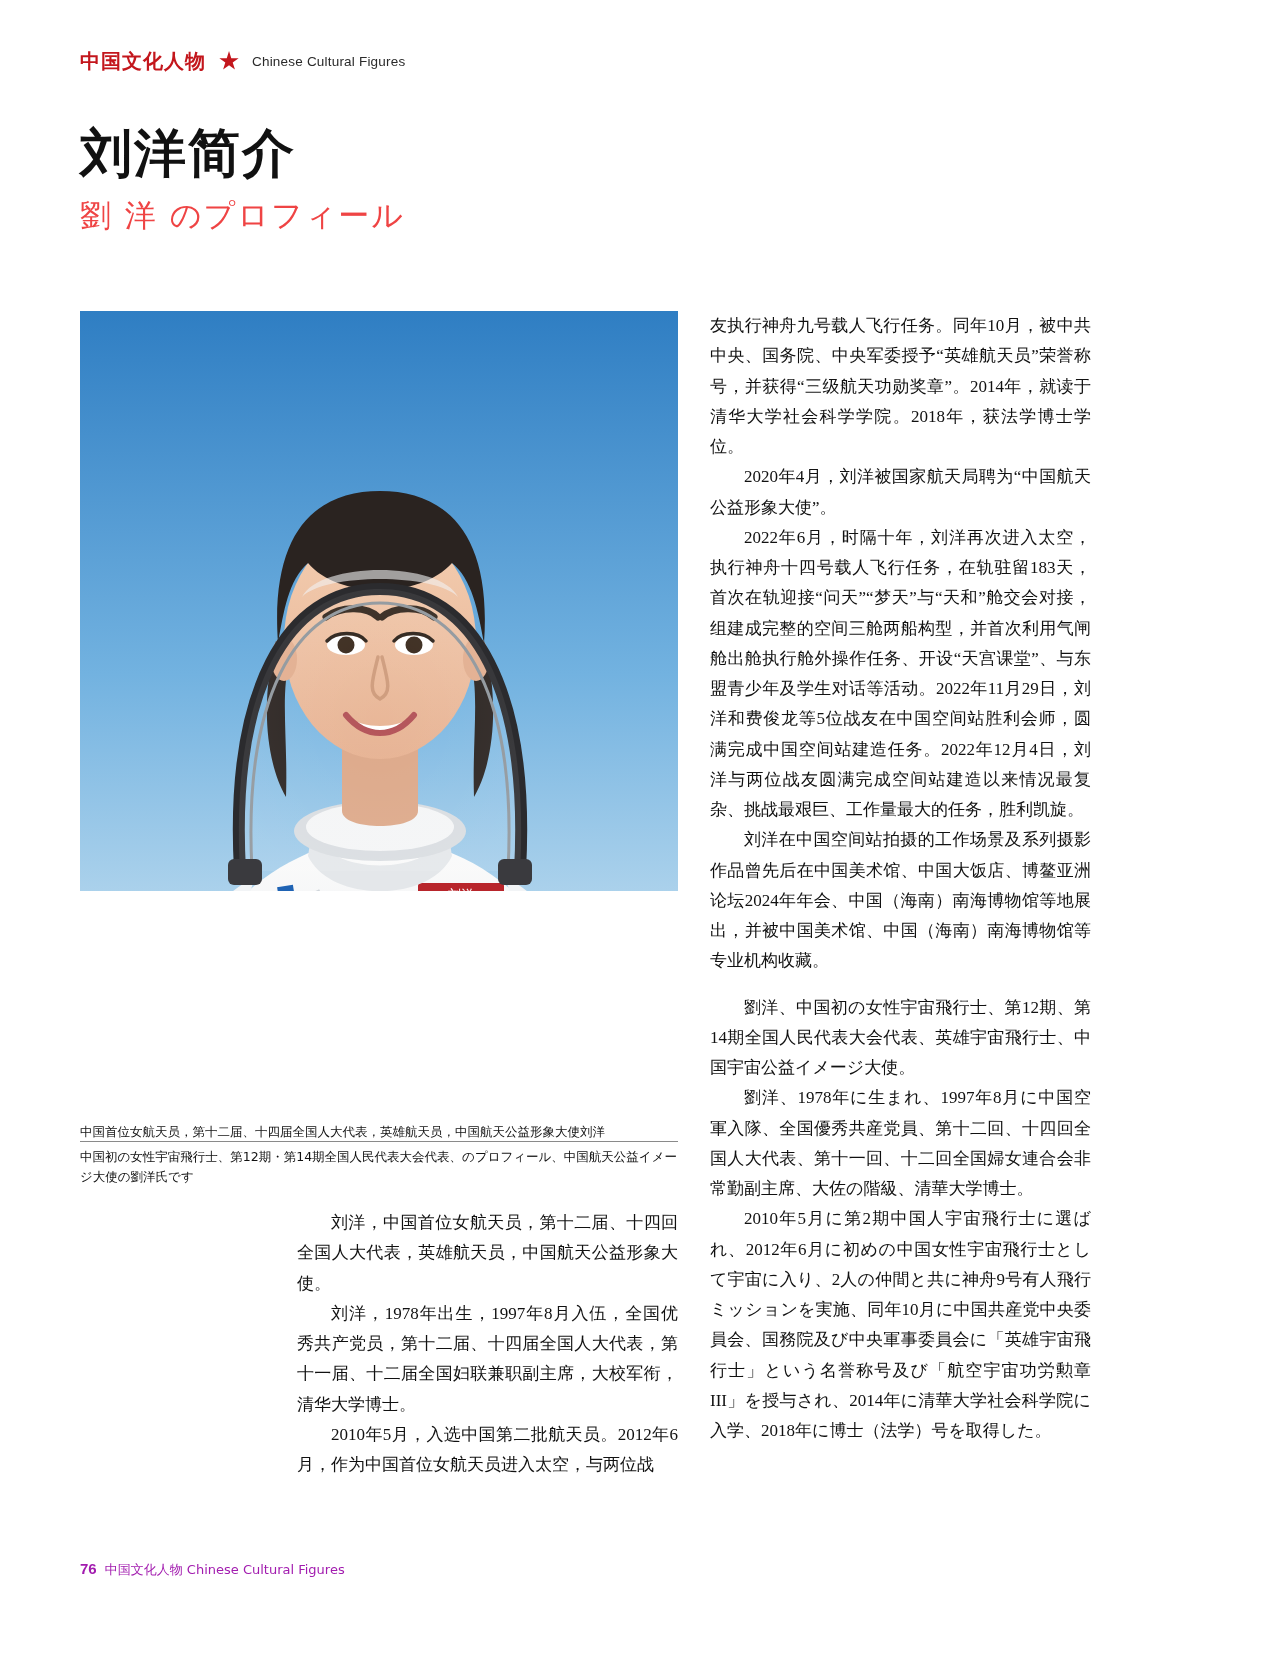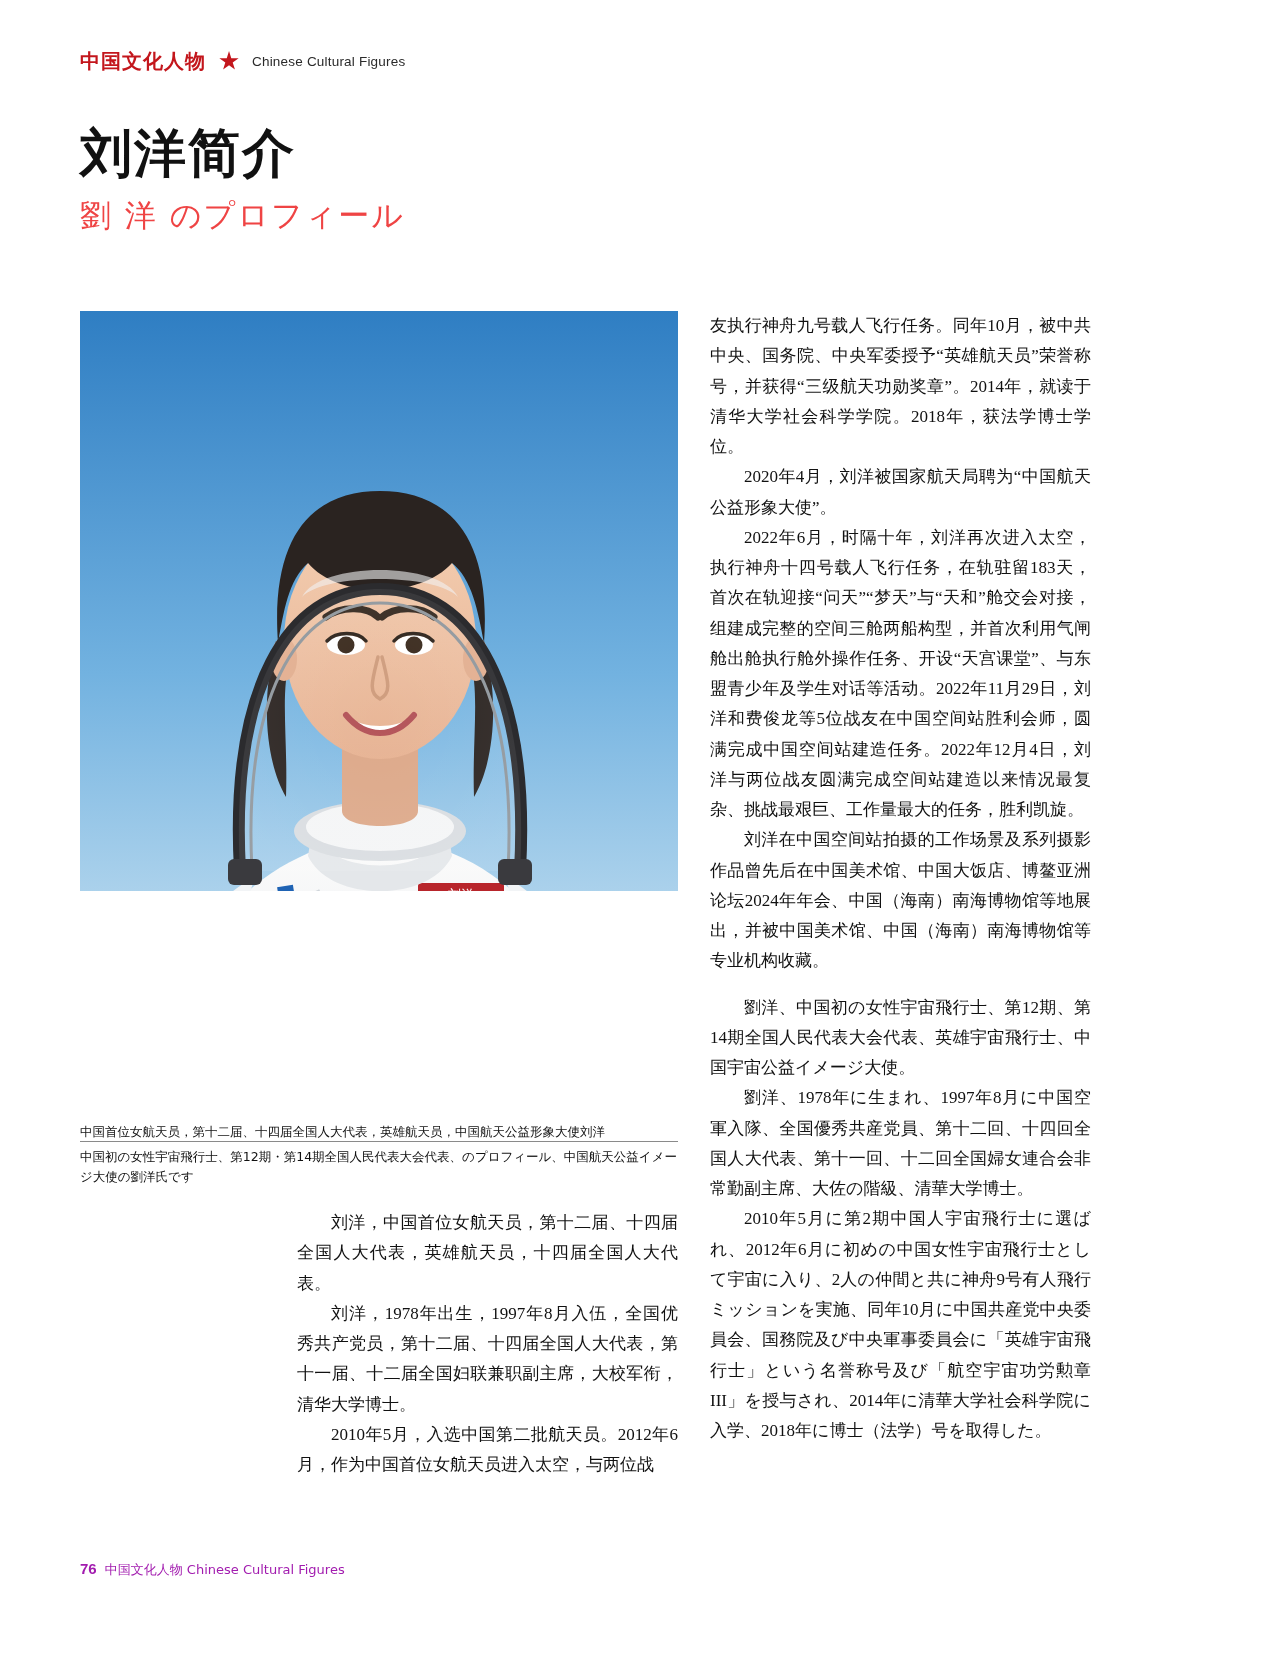--- a/index.html
+++ b/index.html
@@ -265,7 +265,7 @@
 </div>
 
 <div class="col col-left">
-  <p>刘洋，中国首位女航天员，第十二届、十四届全国人大代表，英雄航天员，十四届全国人大代表。</p>
+  <p>刘洋，中国首位女航天员，第十二届、十四回全国人大代表，英雄航天员，中国航天公益形象大使。</p>
   <p>刘洋，1978年出生，1997年8月入伍，全国优秀共产党员，第十二届、十四届全国人大代表，第十一届、十二届全国妇联兼职副主席，大校军衔，清华大学博士。</p>
   <p>2010年5月，入选中国第二批航天员。2012年6月，作为中国首位女航天员进入太空，与两位战</p>
 </div>

